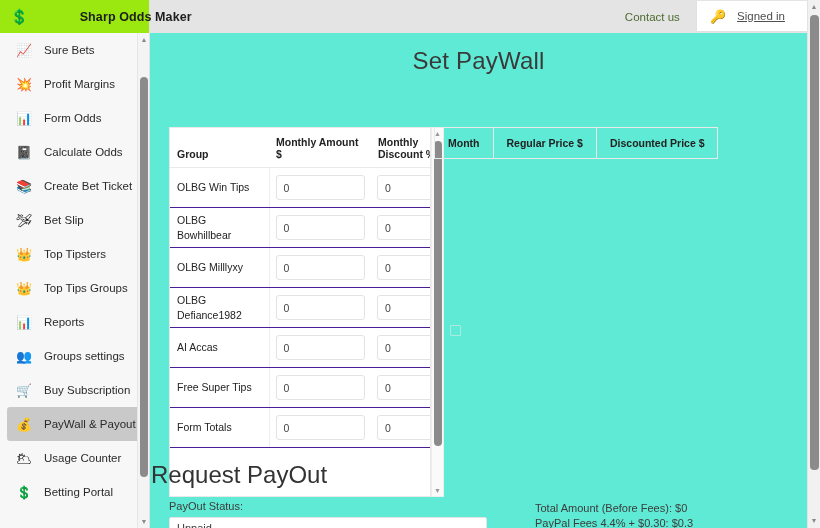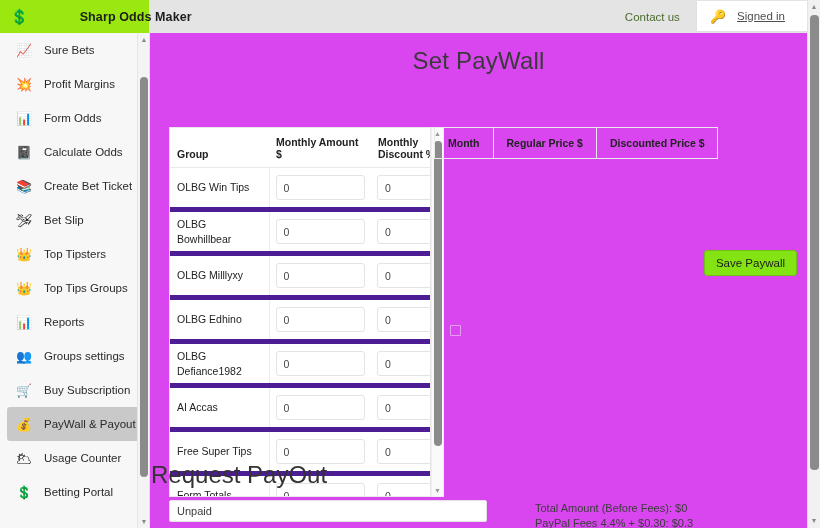--- a/index.html
+++ b/index.html
@@ -74,7 +74,7 @@
   
   .main {
     position: absolute; left: 150px; top: 33px; right: 13px; bottom: 0;
-    background: #d946ef; overflow: hidden;
+    background: #5eead4; overflow: hidden;
   }
   .page-title {
     text-align: center; font-size: 24px; color: #3a3a3a;

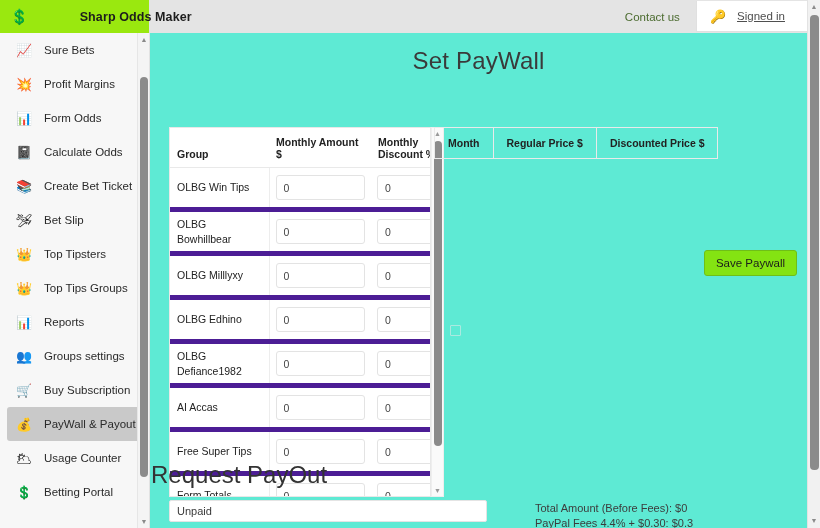--- a/index.html
+++ b/index.html
@@ -99,7 +99,7 @@
   table.groups th.c-disc { width: 73px; }
   table.groups td {
     font-size: 10.5px; color: #222; padding: 5px 6px;
-    border-bottom: 5px solid #4c1d95; vertical-align: middle; height: 29px;
+    border-bottom: 1px solid #4c1d95; vertical-align: middle; height: 29px;
   }
   table.groups td.grp { border-right: 1px solid #ededed; line-height: 1.35; padding-left: 7px; }
   .cellinput {

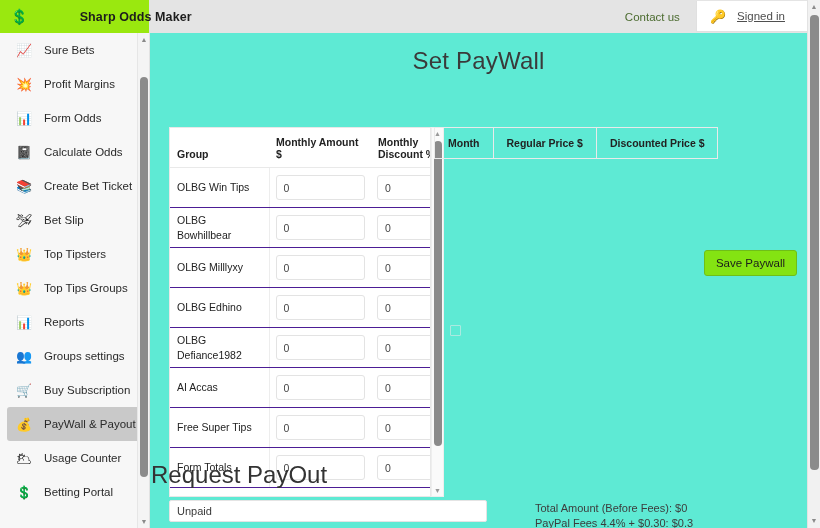--- a/index.html
+++ b/index.html
@@ -328,7 +328,6 @@
 
       <div class="ghost-dot"></div>
 
-      <button class="save-btn">Save Paywall</button>
     </div>
 
     <div class="payout">

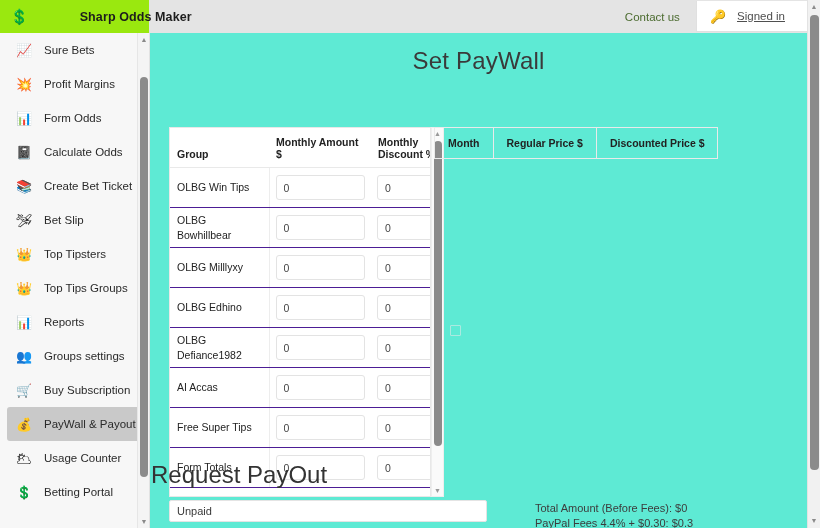--- a/index.html
+++ b/index.html
@@ -282,11 +282,6 @@
                 <td><input class="cellinput" value="0" style=""></td>
               </tr>
               <tr>
-                <td class="grp">OLBG Edhino</td>
-                <td><input class="cellinput" value="0" style=""></td>
-                <td><input class="cellinput" value="0" style=""></td>
-              </tr>
-              <tr>
                 <td class="grp">OLBG Defiance1982</td>
                 <td><input class="cellinput" value="0" style=""></td>
                 <td><input class="cellinput" value="0" style=""></td>

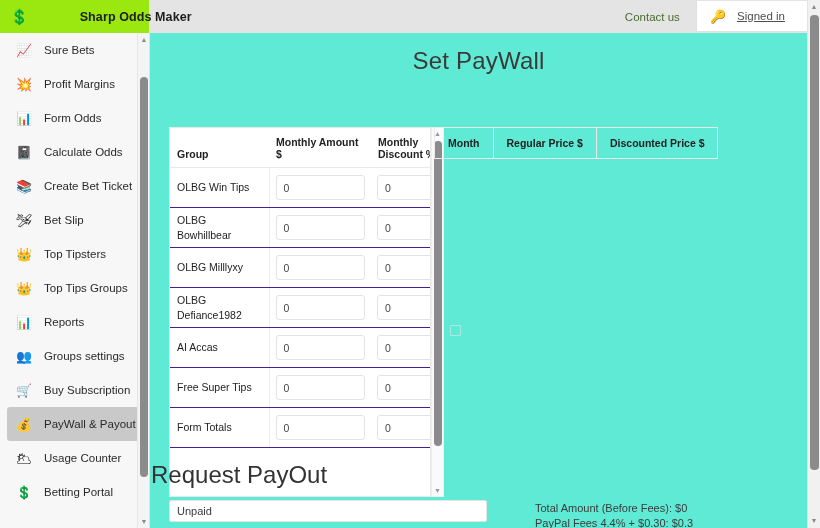--- a/index.html
+++ b/index.html
@@ -329,6 +329,7 @@
       <h1 class="payout-title">Request PayOut</h1>
       <div class="payout-body">
         <div class="payout-left">
+          <div class="payout-label">PayOut Status:</div>
           <input class="payout-status" readonly="" value="Unpaid" style="">
         </div>
         <div class="payout-right">

